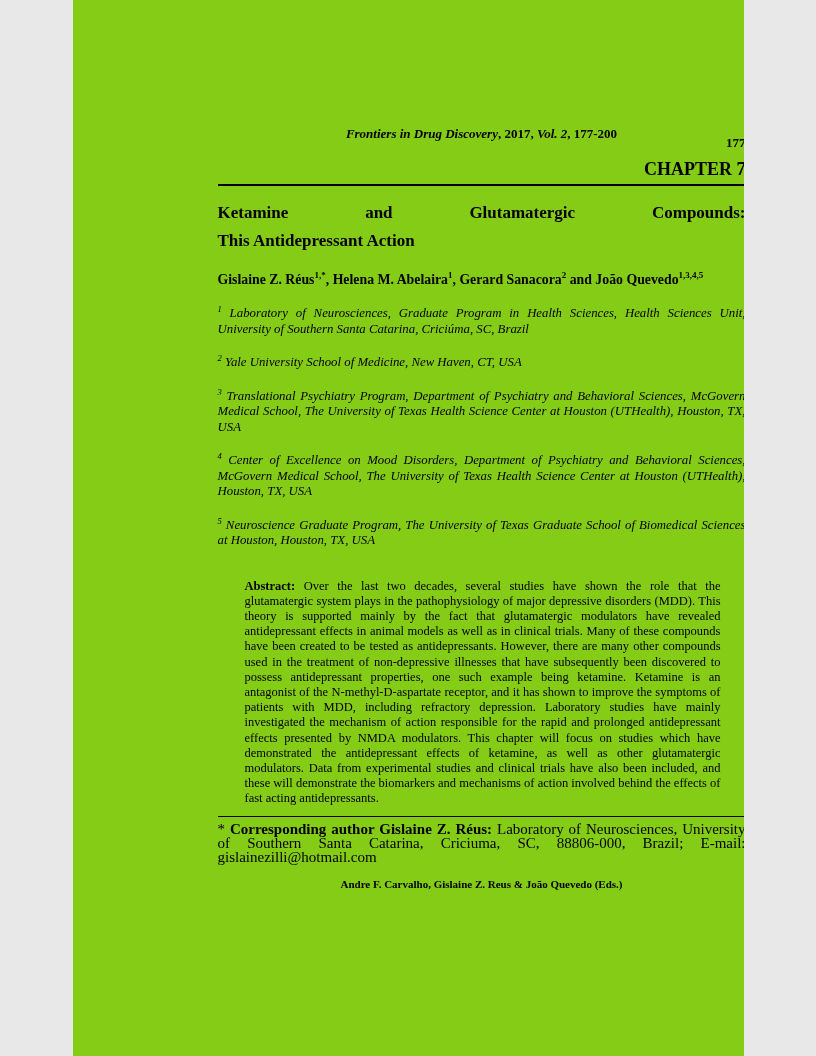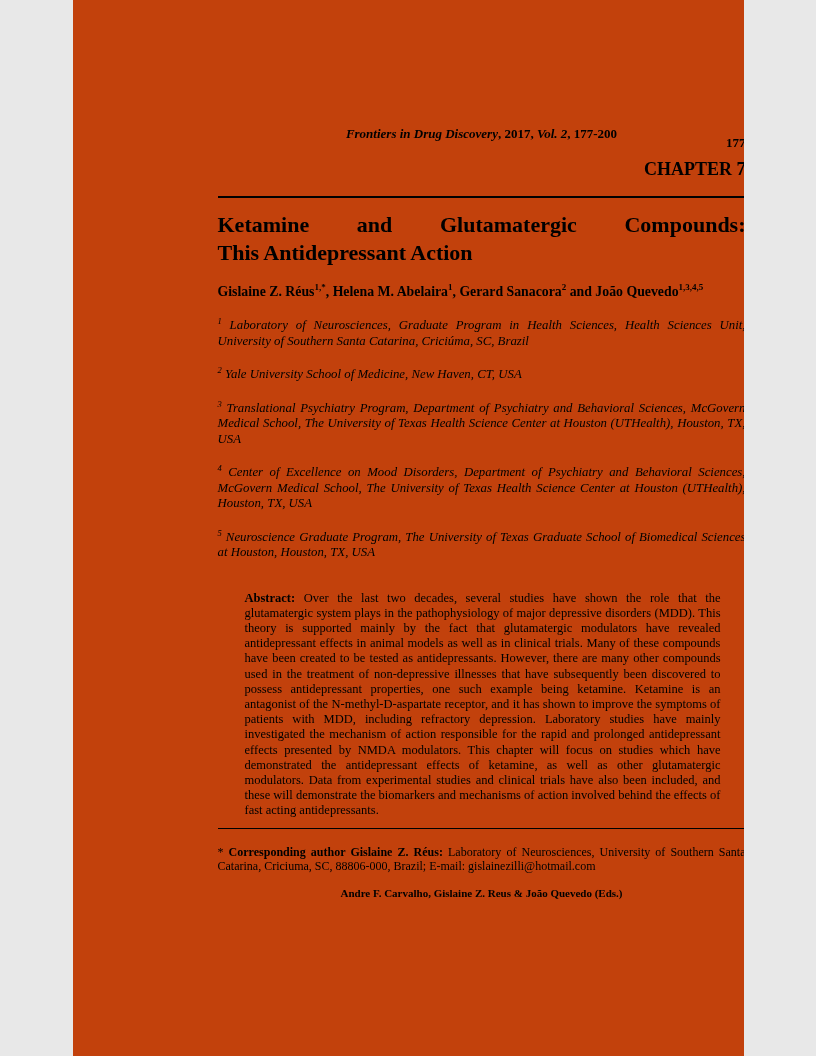--- a/index.html
+++ b/index.html
@@ -8,7 +8,7 @@
     width: 671px;
     height: 1056px;
     margin: 0 auto;
-    background: #c2410c;
+    background: #84cc16;
     font-family: "Liberation Serif", serif;
     color: #000;
     overflow: hidden;

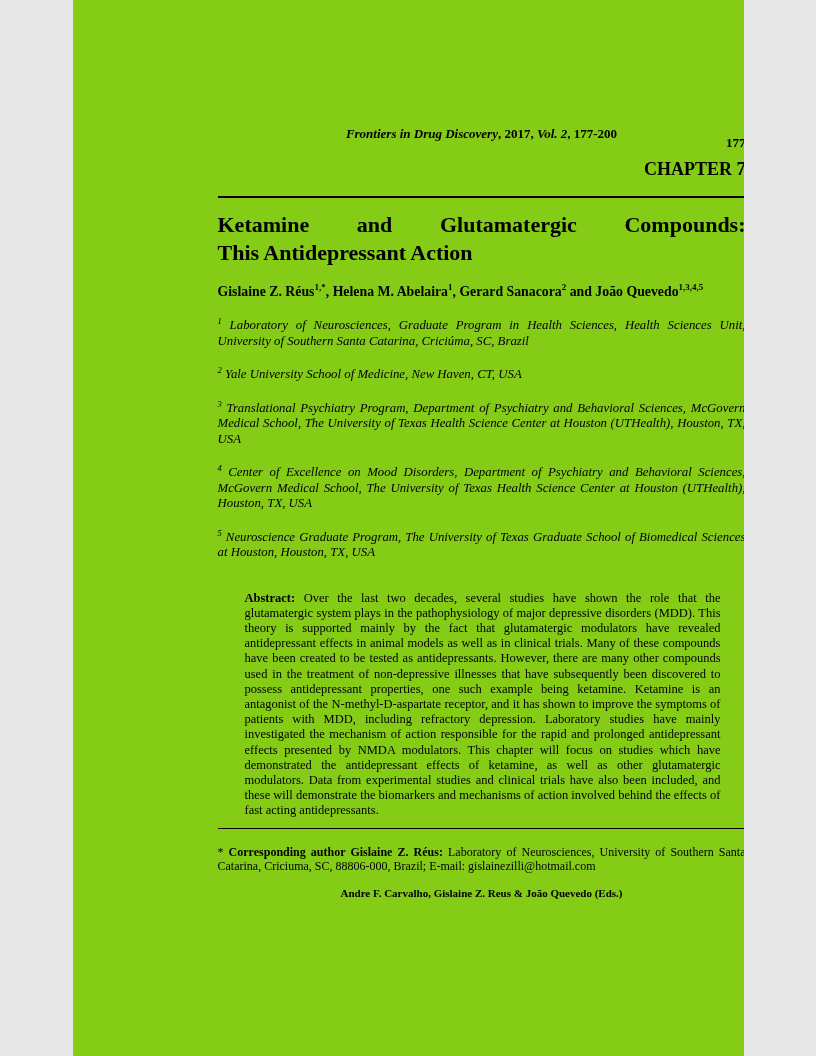--- a/index.html
+++ b/index.html
@@ -38,7 +38,7 @@
     text-align: right;
     font-size: 18px;
     font-weight: bold;
-    padding-bottom: 16px;
+    padding-bottom: 4px;
     border-bottom: 2px solid #000;
   }
   .title-block {

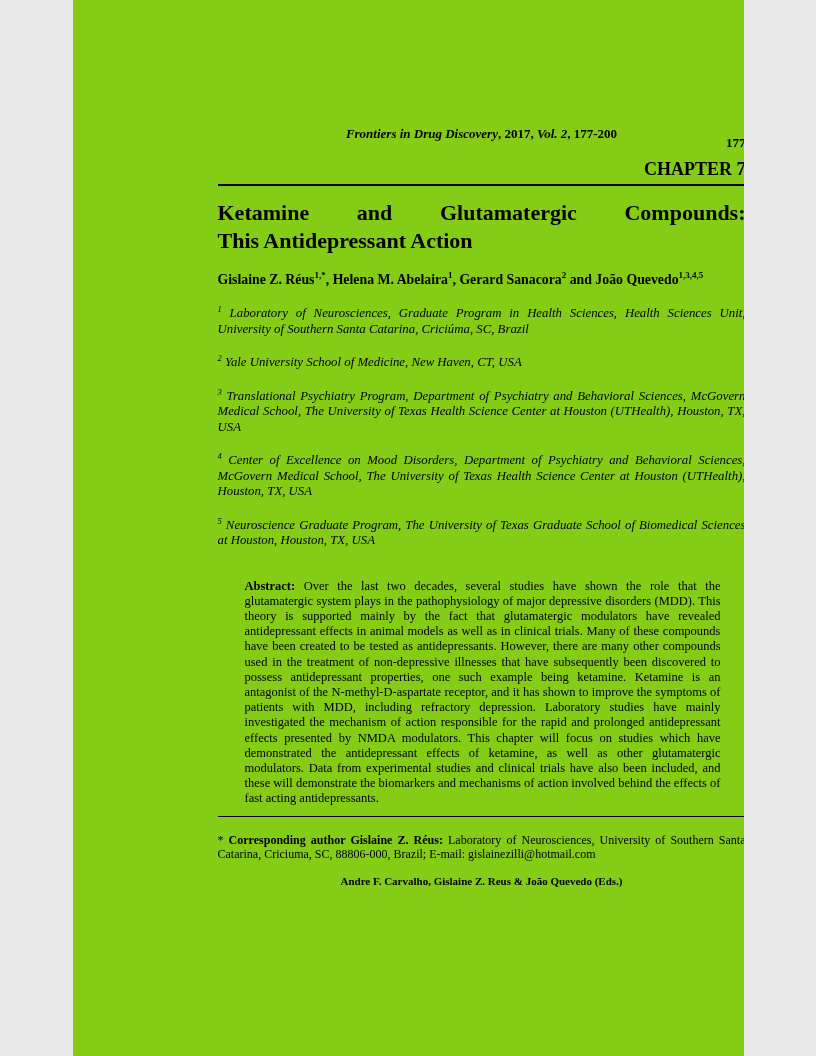--- a/index.html
+++ b/index.html
@@ -43,7 +43,7 @@
   }
   .title-block {
     margin-top: 13px;
-    font-size: 22px;
+    font-size: 17px;
     font-weight: bold;
     line-height: 28px;
   }

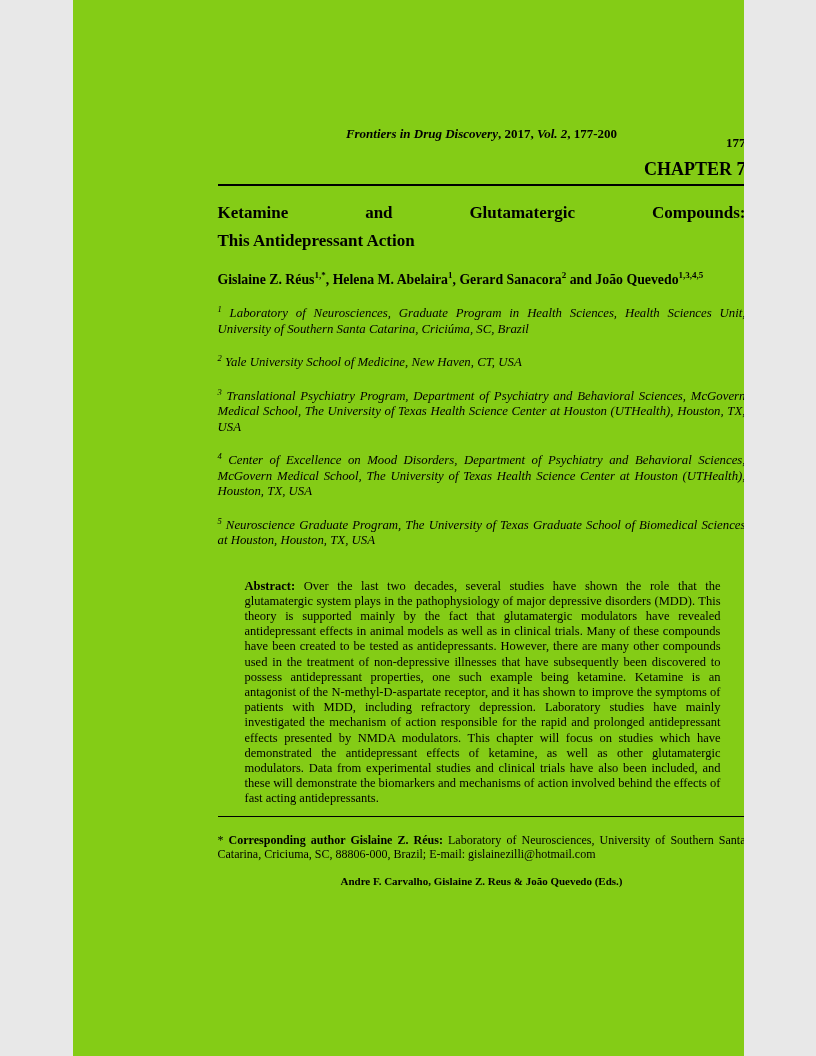--- a/index.html
+++ b/index.html
@@ -79,8 +79,8 @@
     border-top: 1.5px solid #000;
   }
   .footnote {
-    margin-top: 16px;
-    font-size: 12px;
+    margin-top: 5px;
+    font-size: 15px;
     line-height: 14.2px;
     text-align: justify;
   }

